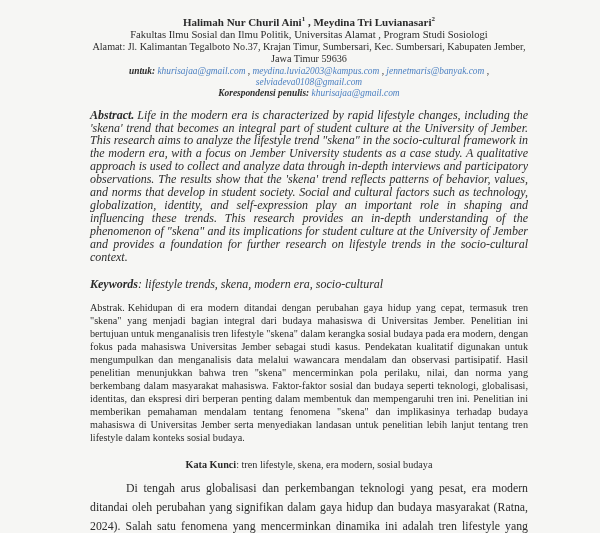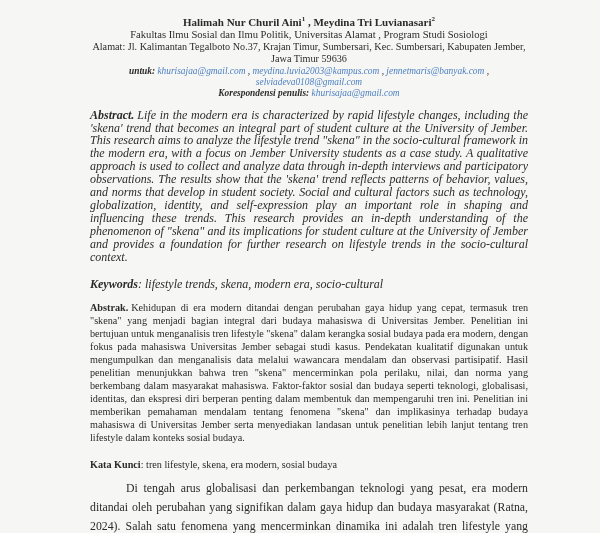--- a/index.html
+++ b/index.html
@@ -52,7 +52,7 @@
     font-size: 10.2px; line-height: 13px;
     text-align: justify;
   }
-  .abs-id .lbl { font-weight: bold; margin-right: 3px; }
+  .abs-id .lbl { font-weight: normal; margin-right: 3px; }
   .kk { margin: 14px 0 0 0; font-size: 10.2px; line-height: 13px; }
   .kk .lbl { font-weight: bold; }
   

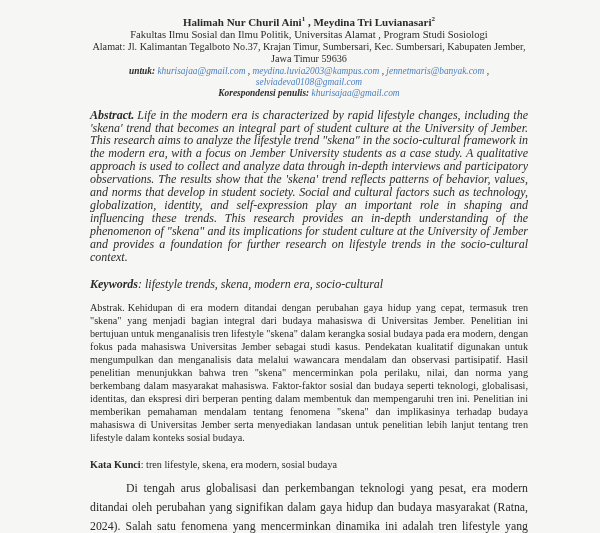--- a/index.html
+++ b/index.html
@@ -53,7 +53,7 @@
     text-align: justify;
   }
   .abs-id .lbl { font-weight: normal; margin-right: 3px; }
-  .kk { margin: 14px 0 0 0; font-size: 10.2px; line-height: 13px; }
+  .kk { margin: 14px 0 0 0; font-size: 10.2px; line-height: 13px; text-align: center; }
   .kk .lbl { font-weight: bold; }
   
   .sect-h {

